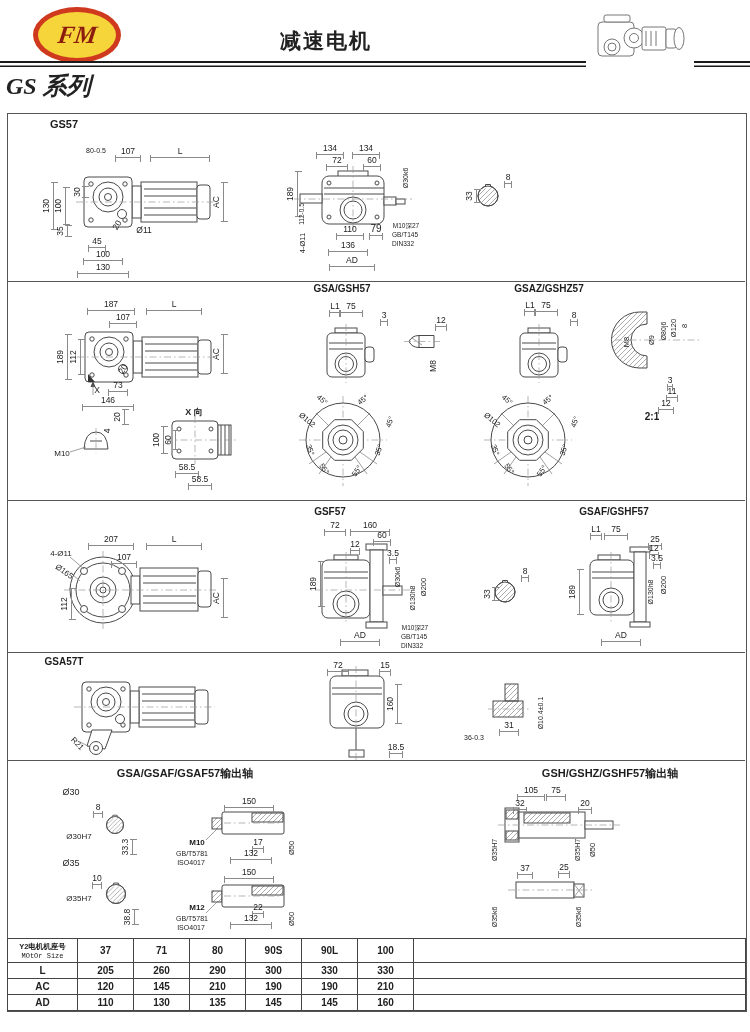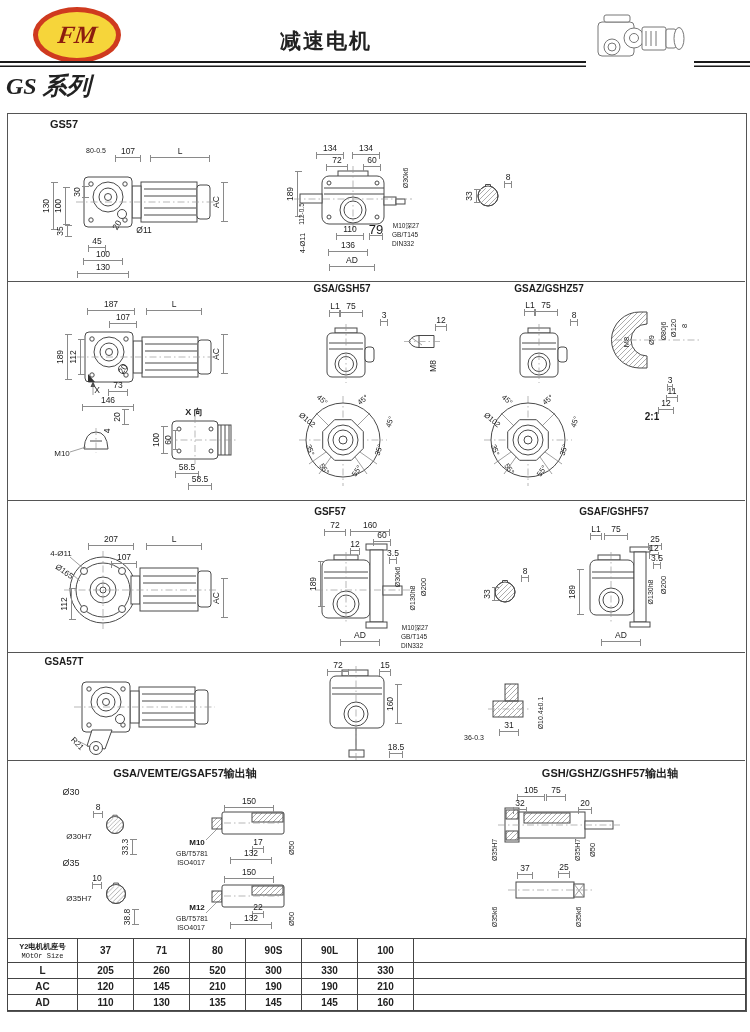--- a/index.html
+++ b/index.html
@@ -355,7 +355,7 @@
       <span class="lab" style="left: 303px; top: 243px; font-size: 7.5px; transform: translate(-50%, -50%) rotate(-90deg);">4-Ø11</span>
       <span class="lab" style="left: 350px; top: 229px; font-size: 8.5px; transform: translate(-50%, -50%) rotate(0deg);">110</span>
       <i class="dlh" style="left: 336px; top: 235px; width: 28px;"></i>
-      <span class="lab" style="left: 376px; top: 229px; font-size: 13px; transform: translate(-50%, -50%) rotate(0deg);">79</span>
+      <span class="lab" style="left: 376px; top: 229px; font-size: 10px; transform: translate(-50%, -50%) rotate(0deg);">79</span>
       <i class="dlh" style="left: 369px; top: 235px; width: 14px;"></i>
       <span class="lab" style="left: 348px; top: 245px; font-size: 8.5px; transform: translate(-50%, -50%) rotate(0deg);">136</span>
       <i class="dlh" style="left: 328px; top: 251px; width: 40px;"></i>

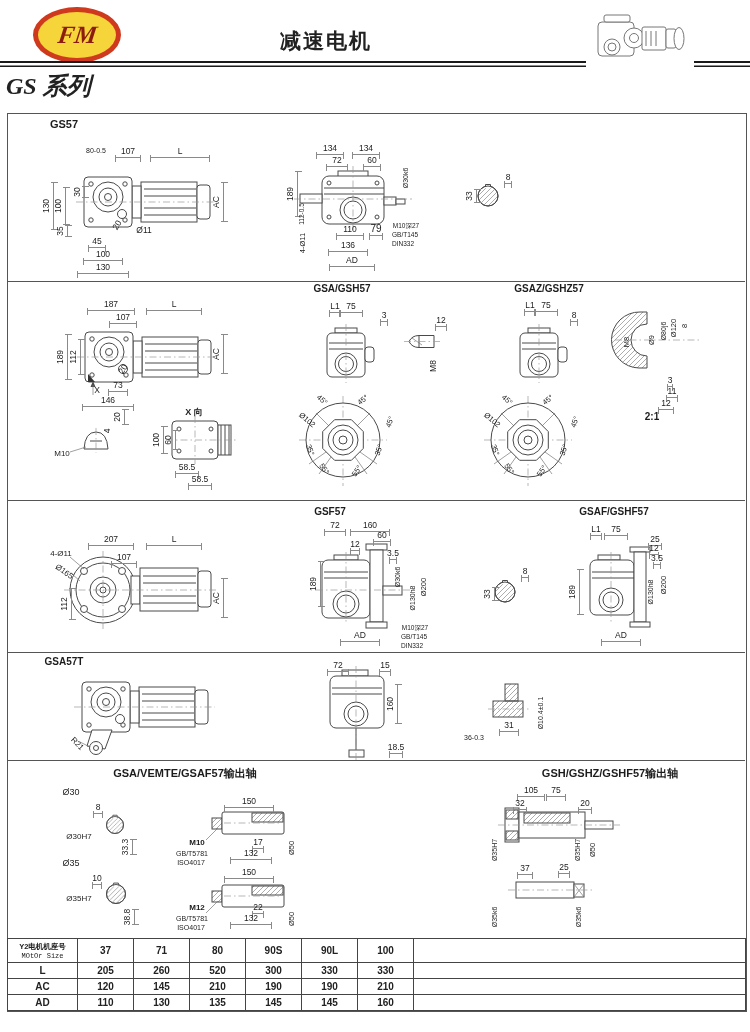--- a/index.html
+++ b/index.html
@@ -313,7 +313,7 @@
       <span class="lab" style="left: 330px; top: 512px; font-size: 10px; font-weight: 700; transform: translate(-50%, -50%) rotate(0deg);">GSF57</span>
       <span class="lab" style="left: 614px; top: 512px; font-size: 10px; font-weight: 700; transform: translate(-50%, -50%) rotate(0deg);">GSAF/GSHF57</span>
       <span class="lab" style="left: 64px; top: 662px; font-size: 10px; font-weight: 700; transform: translate(-50%, -50%) rotate(0deg);">GSA57T</span>
-      <span class="lab" style="left: 185px; top: 773px; font-size: 11px; font-weight: 700; transform: translate(-50%, -50%) rotate(0deg);">GSA/VEMTE/GSAF57输出轴</span>
+      <span class="lab" style="left: 185px; top: 773px; font-size: 11px; font-weight: 700; transform: translate(-50%, -50%) rotate(0deg);">GSA/GSAF/GSAF57输出轴</span>
       <span class="lab" style="left: 610px; top: 773px; font-size: 11px; font-weight: 700; transform: translate(-50%, -50%) rotate(0deg);">GSH/GSHZ/GSHF57输出轴</span>
       <span class="lab" style="left: 194px; top: 412px; font-size: 9px; font-weight: 700; transform: translate(-50%, -50%) rotate(0deg);">X 向</span>
       <span class="lab" style="left: 652px; top: 417px; font-size: 10px; font-weight: 700; transform: translate(-50%, -50%) rotate(0deg);">2:1</span>

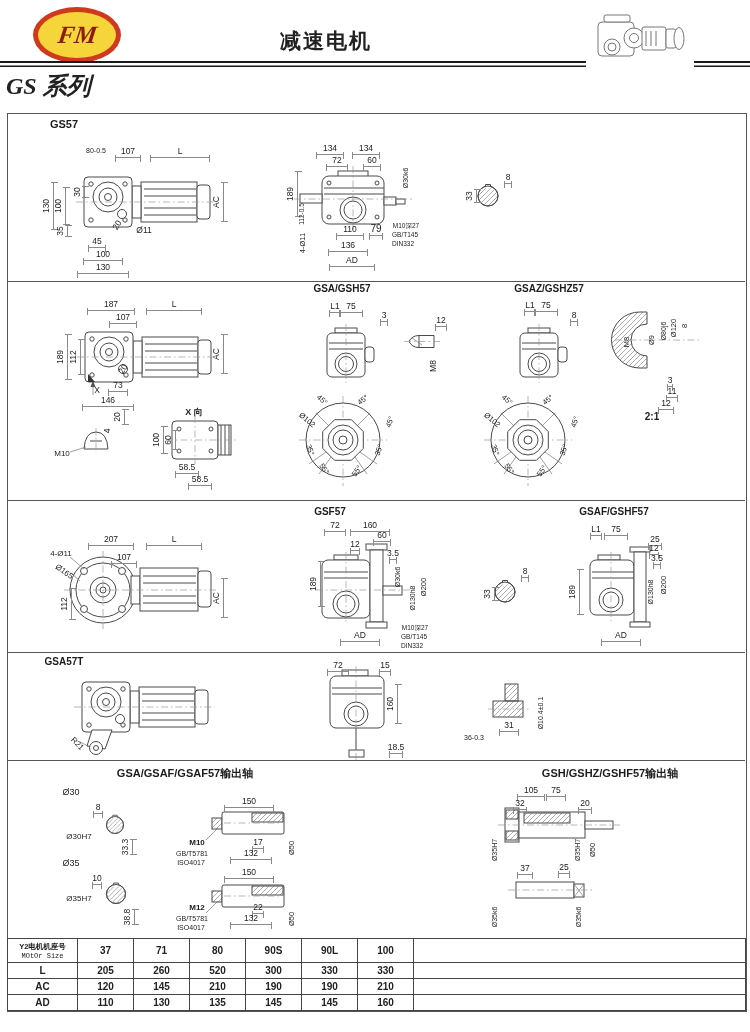--- a/index.html
+++ b/index.html
@@ -586,7 +586,7 @@
       <td>L</td>
       <td>205</td>
       <td>260</td>
-      <td>520</td>
+      <td>290</td>
       <td>300</td>
       <td>330</td>
       <td>330</td>

